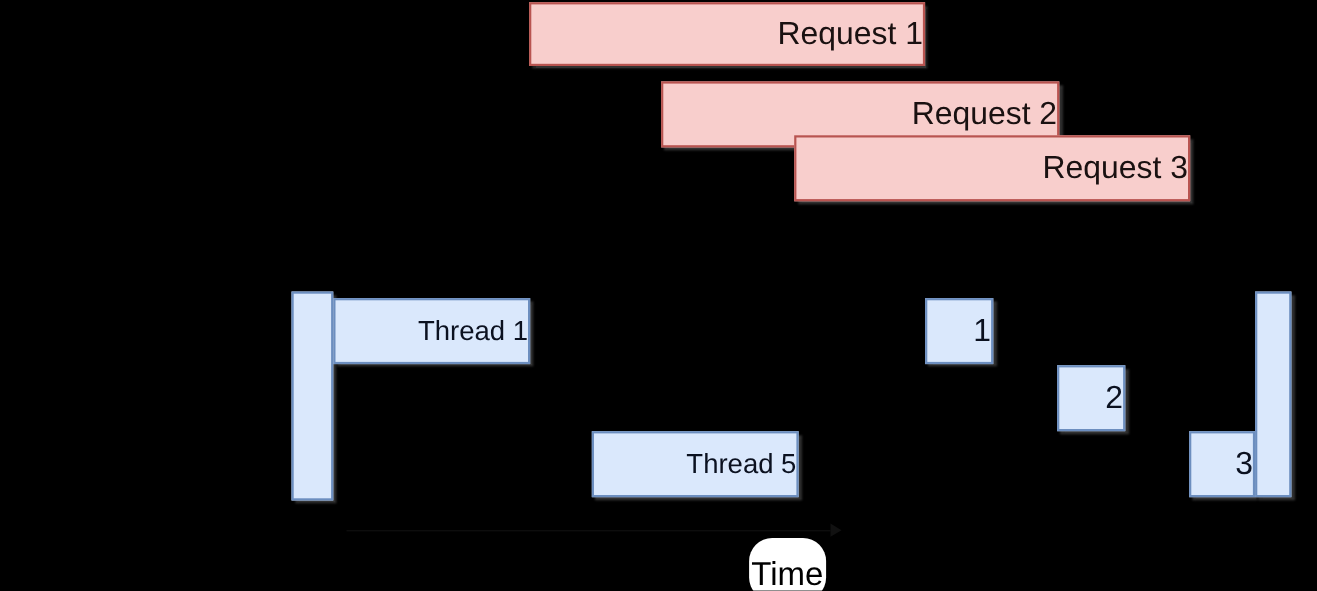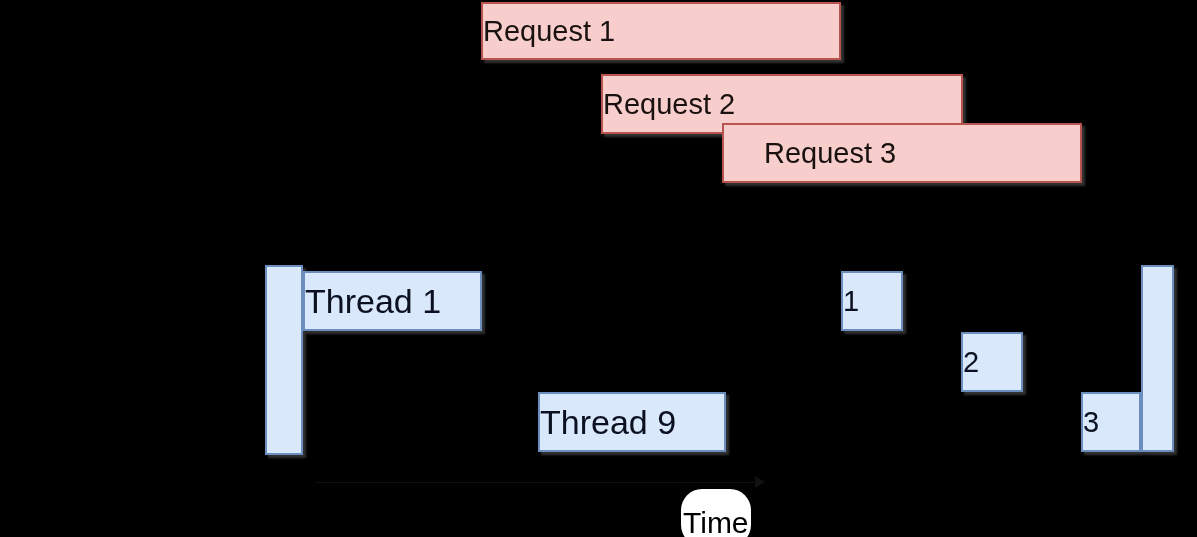--- a/index.html
+++ b/index.html
@@ -22,7 +22,7 @@
     box-sizing: border-box;
     display: flex;
     align-items: center;
-    justify-content: flex-start;
+    justify-content: flex-end;
     line-height: 1;
     white-space: nowrap;
     box-shadow: 3px 3px 2px rgba(90, 90, 90, 0.55);

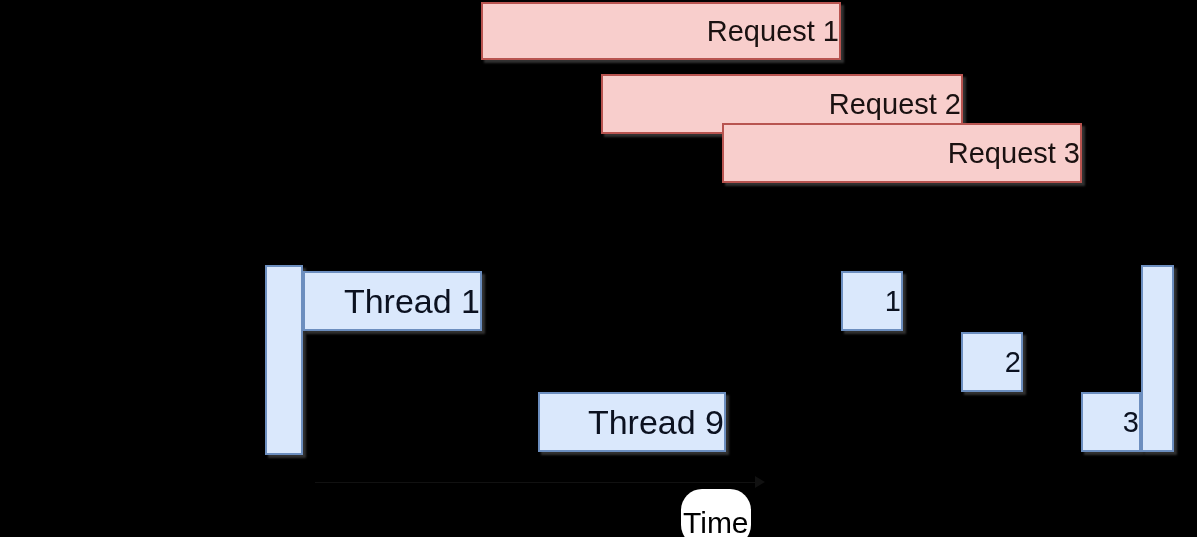--- a/index.html
+++ b/index.html
@@ -41,7 +41,7 @@
     background: #dae8fc;
     border: 2px solid #6c8ebf;
     color: #0b1120;
-    font-size: 34px;
+    font-size: 25px;
   }
 
   

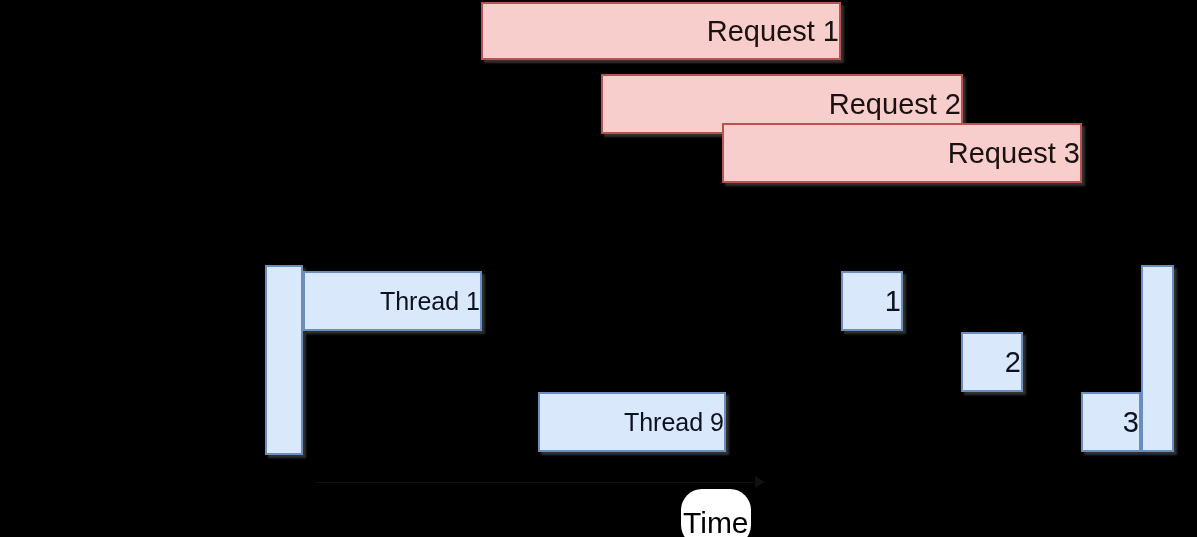--- a/index.html
+++ b/index.html
@@ -119,7 +119,7 @@
 
 
   <div class="node thr-box" style="left:538px; top:392px; width:188px; height:60px;">
-    <span>Thread 9</span>
+    <span>Thread 5</span>
   </div>
 
   <div class="node num-box" style="left:841px; top:271px; width:62px; height:60px;">

